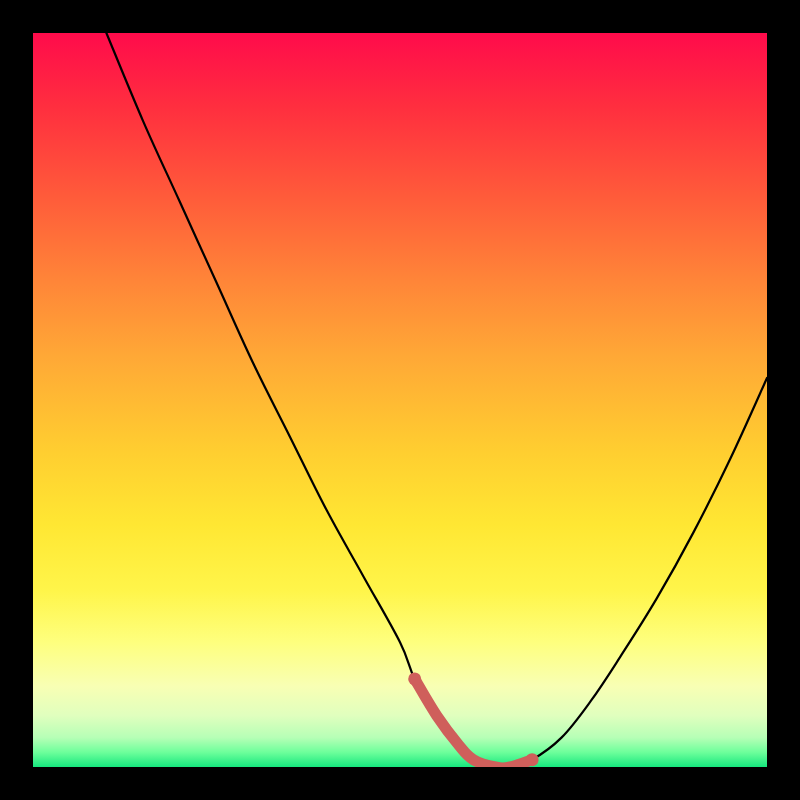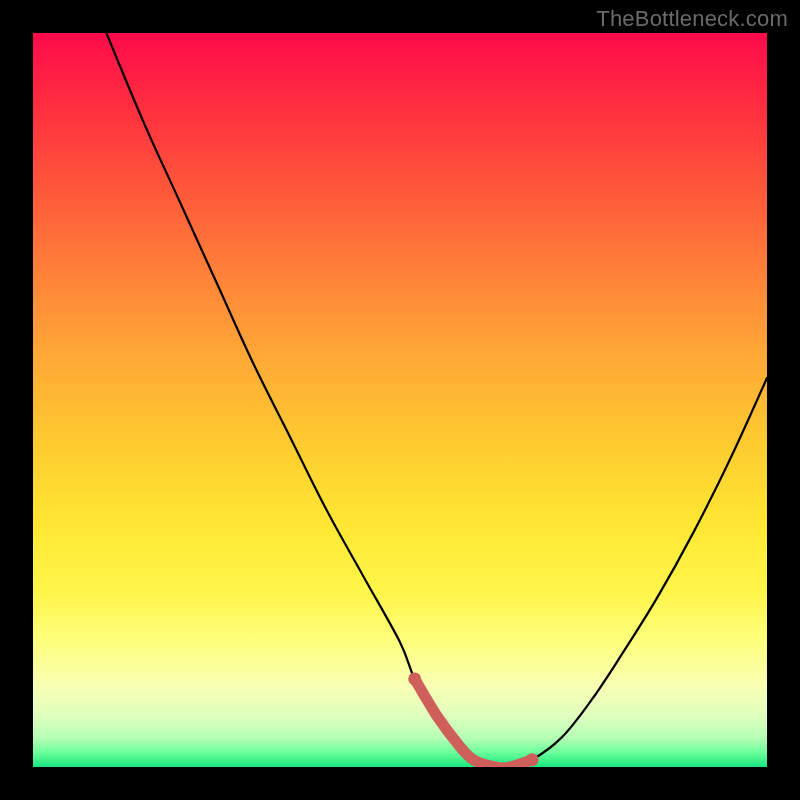--- a/index.html
+++ b/index.html
@@ -79,7 +79,6 @@
     </svg>
   </div>
 
-  <div class="watermark">TheBottleneck.com</div>
 
 </div>
 

